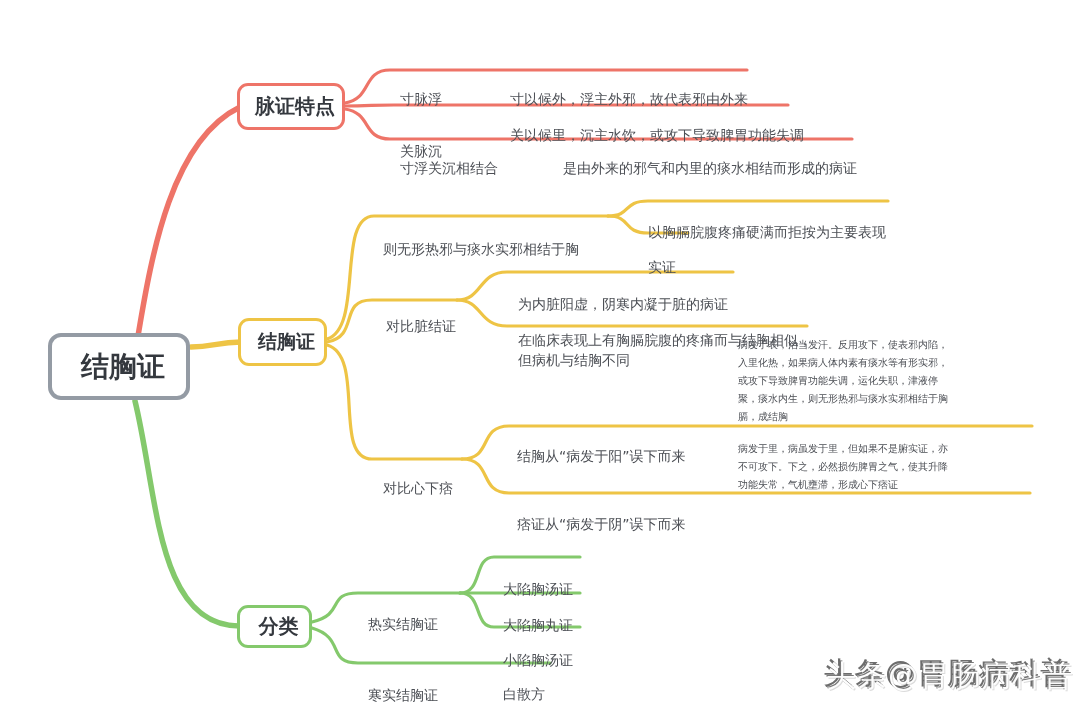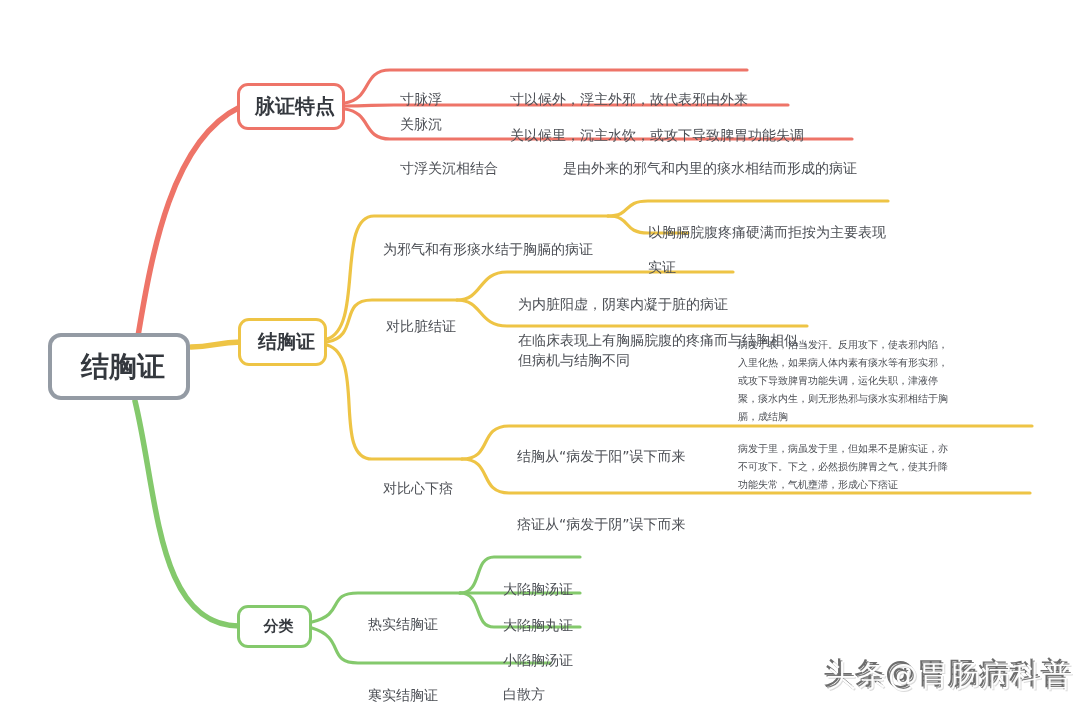--- a/index.html
+++ b/index.html
@@ -83,7 +83,7 @@
 
 <div class="t" style="left:400px;top:47px">寸脉浮</div>
 <div class="t" style="left:510px;top:47px">寸以候外，浮主外邪，故代表邪由外来</div>
-<div class="t" style="left:400px;top:72px">关脉沉</div>
+<div class="t" style="left:400px;top:99px">关脉沉</div>
 <div class="t" style="left:510px;top:83px">关以候里，沉主水饮，或攻下导致脾胃功能失调</div>
 <div class="t" style="left:400px;top:116px">寸浮关沉相结合</div>
 <div class="t" style="left:563px;top:116px">是由外来的邪气和内里的痰水相结而形成的病证</div>

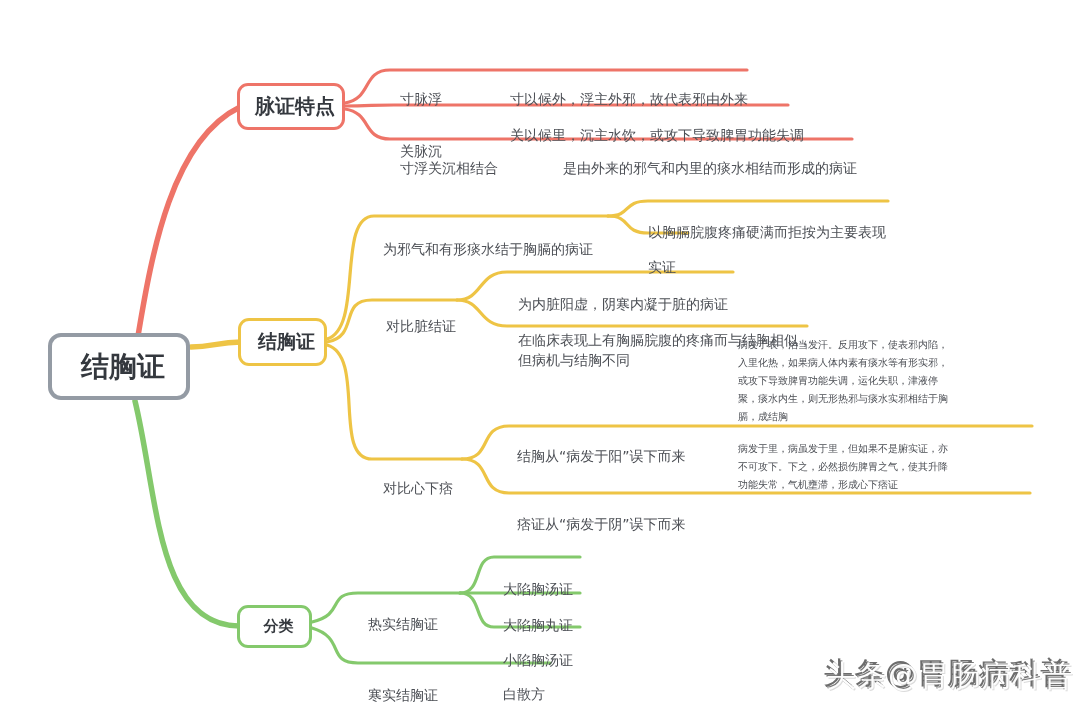--- a/index.html
+++ b/index.html
@@ -88,7 +88,7 @@
 <div class="t" style="left:400px;top:116px">寸浮关沉相结合</div>
 <div class="t" style="left:563px;top:116px">是由外来的邪气和内里的痰水相结而形成的病证</div>
 
-<div class="t" style="left:383px;top:197px">为邪气和有形痰水结于胸膈的病证</div>
+<div class="t" style="left:383px;top:197px">则无形热邪与痰水实邪相结于胸</div>
 <div class="t" style="left:648px;top:180px">以胸膈脘腹疼痛硬满而拒按为主要表现</div>
 <div class="t" style="left:648px;top:215px">实证</div>
 <div class="t" style="left:386px;top:274px">对比脏结证</div>

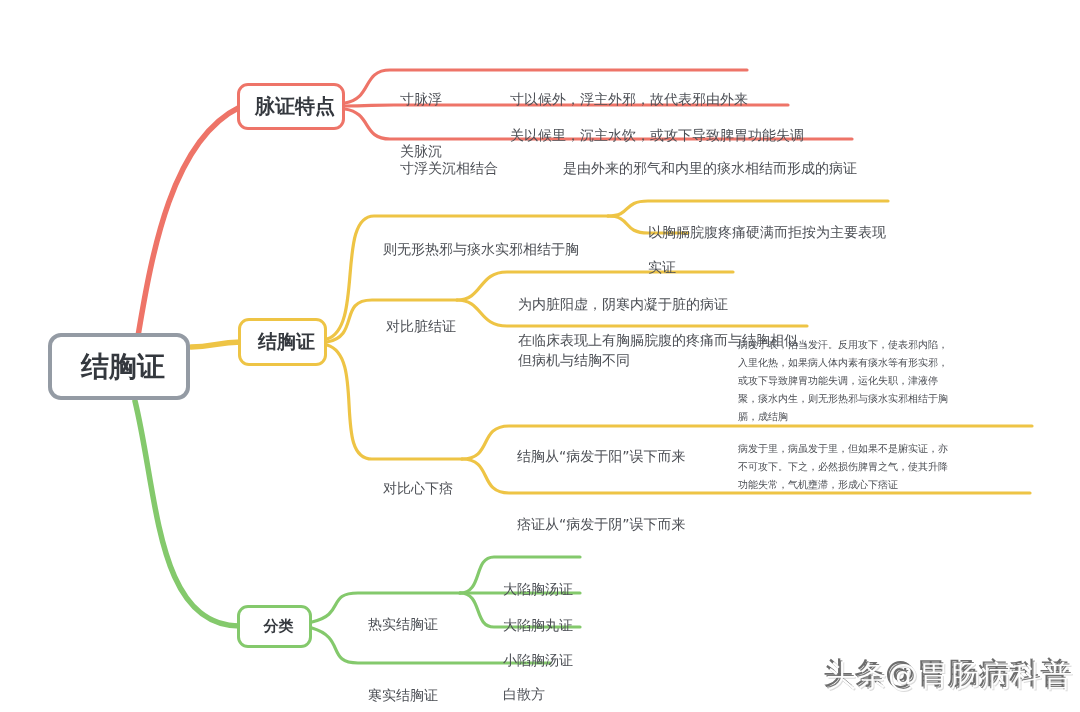--- a/index.html
+++ b/index.html
@@ -22,7 +22,7 @@
   .box-root{border:4px solid var(--gray);border-radius:13px;font-size:28px}
   .box-red{border:3.5px solid var(--red);font-size:20px}
   .box-yellow{border:3.5px solid var(--yellow);font-size:19px}
-  .box-green{border:3.5px solid var(--green);font-size:15px}
+  .box-green{border:3.5px solid var(--green);font-size:20px}
   .t{
     position:absolute;font-size:14px;color:var(--text);
     white-space:nowrap;line-height:1.15;z-index:1;margin-top:44px;

